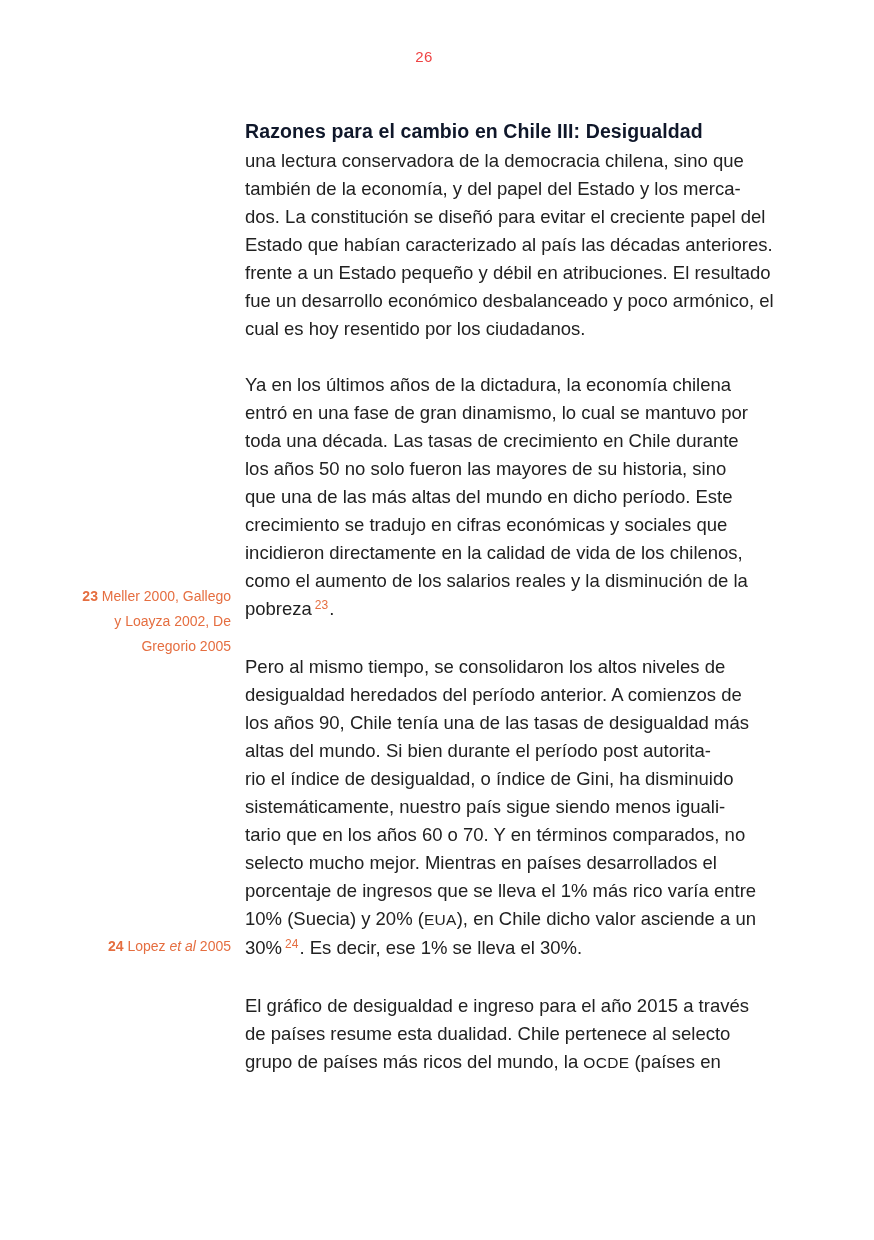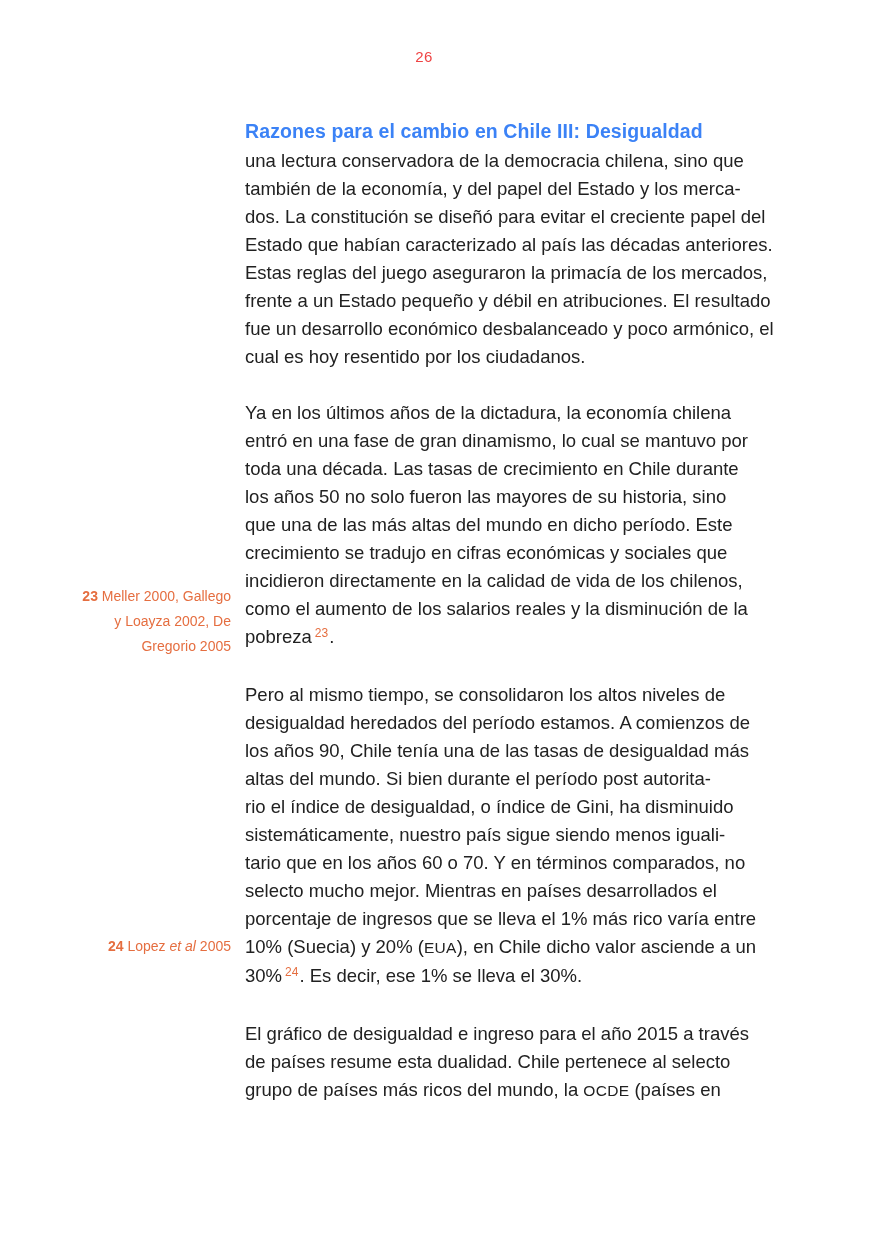--- a/index.html
+++ b/index.html
@@ -28,7 +28,7 @@
     font-size: 19.5px;
     font-weight: bold;
     line-height: 31px;
-    color: #3b82f6;
+    color: #0f172a;
     letter-spacing: 0.1px;
     white-space: nowrap;
   }

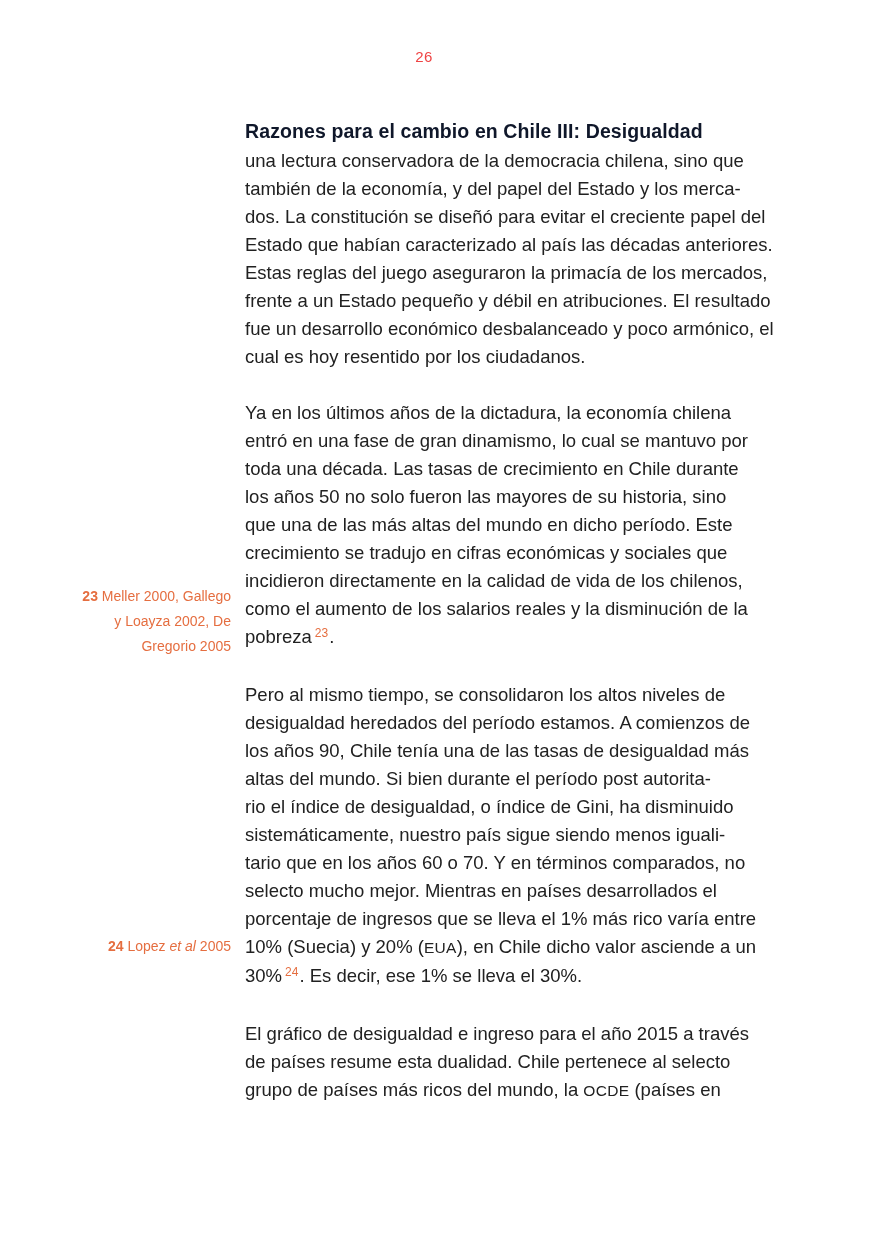--- a/index.html
+++ b/index.html
@@ -88,7 +88,6 @@
         <div class="line"><span>también de la economía, y del papel del Estado y los merca-</span></div>
         <div class="line"><span>dos. La constitución se diseñó para evitar el creciente papel del</span></div>
         <div class="line"><span>Estado que habían caracterizado al país las décadas anteriores.</span></div>
-        <div class="line"><span>Estas reglas del juego aseguraron la primacía de los mercados,</span></div>
         <div class="line"><span>frente a un Estado pequeño y débil en atribuciones. El resultado</span></div>
         <div class="line"><span>fue un desarrollo económico desbalanceado y poco armónico, el</span></div>
         <div class="line"><span>cual es hoy resentido por los ciudadanos.</span></div>

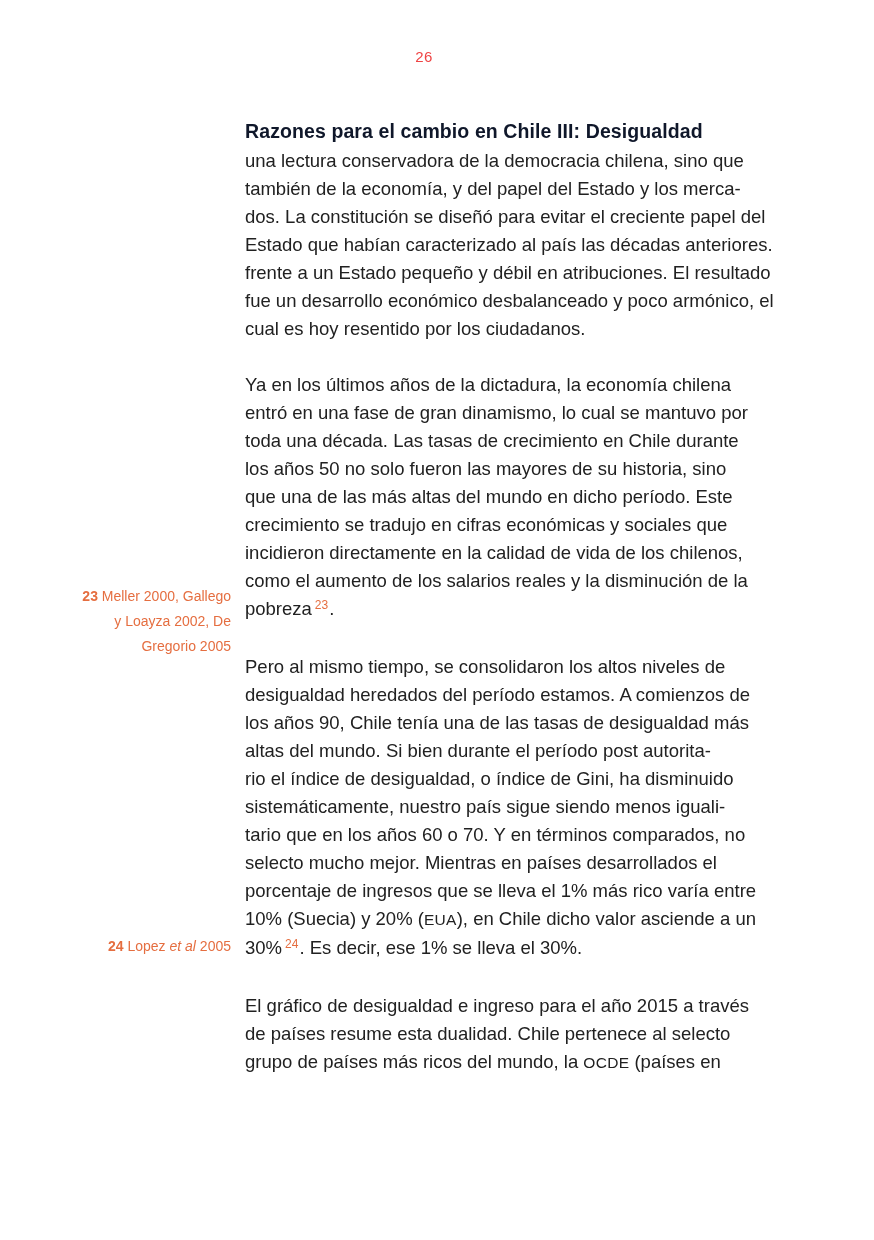--- a/index.html
+++ b/index.html
@@ -105,7 +105,7 @@
       </div>
       <div class="para">
         <div class="line"><span>Pero al mismo tiempo, se consolidaron los altos niveles de</span></div>
-        <div class="line"><span>desigualdad heredados del período estamos. A comienzos de</span></div>
+        <div class="line"><span>desigualdad heredados del período anterior. A comienzos de</span></div>
         <div class="line"><span>los años 90, Chile tenía una de las tasas de desigualdad más</span></div>
         <div class="line"><span>altas del mundo. Si bien durante el período post autorita-</span></div>
         <div class="line"><span>rio el índice de desigualdad, o índice de Gini, ha disminuido</span></div>

